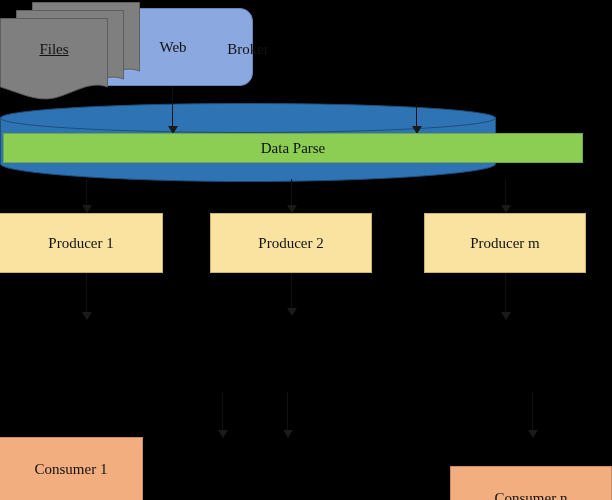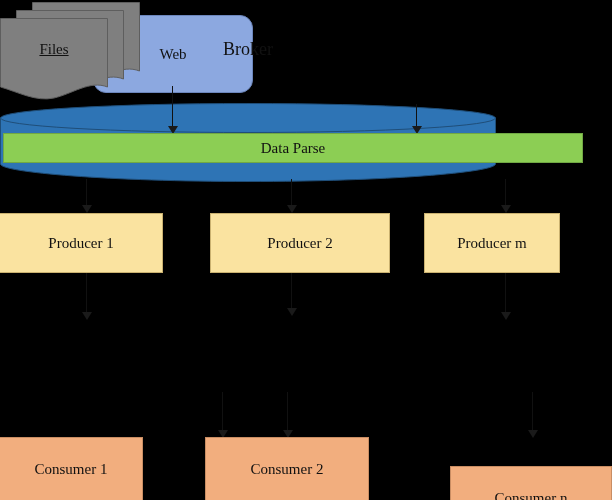--- a/index.html
+++ b/index.html
@@ -31,7 +31,7 @@
   
   #web-node {
     left: 93px;
-    top: 15px;
+    top: 8px;
     width: 160px;
     height: 78px;
     background: #8CA8E0;

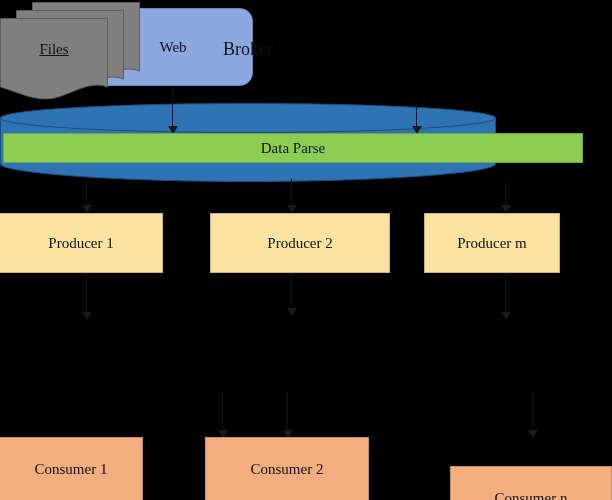--- a/index.html
+++ b/index.html
@@ -110,7 +110,7 @@
     align-items: center;
     justify-content: center;
     color: #111111;
-    font-size: 18px;
+    font-size: 15px;
   }
 
   

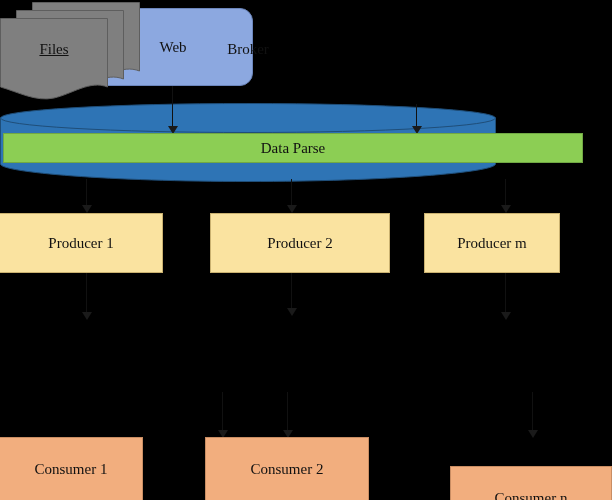--- a/index.html
+++ b/index.html
@@ -89,7 +89,7 @@
     border: 1px solid #C9B170;
   }
   #producer-1 { left: -1px;  width: 164px; }
-  #producer-2 { left: 210px; width: 180px; }
+  #producer-2 { left: 210px; width: 162px; }
   #producer-m { left: 424px; width: 136px; }
 
   

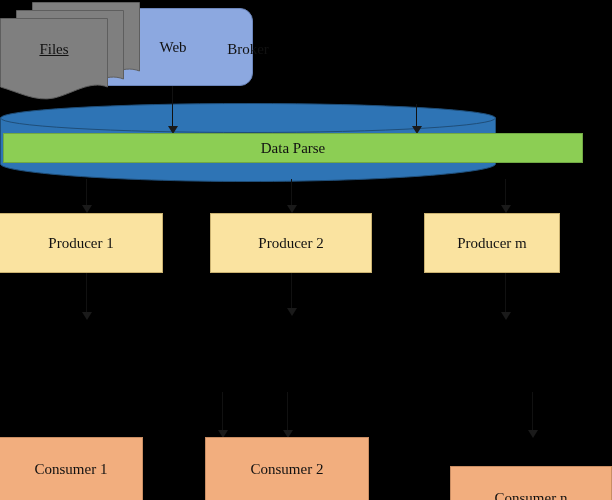--- a/index.html
+++ b/index.html
@@ -90,7 +90,7 @@
   }
   #producer-1 { left: -1px;  width: 164px; }
   #producer-2 { left: 210px; width: 162px; }
-  #producer-m { left: 424px; width: 136px; }
+  #producer-m { left: 424px; width: 162px; }
 
   
   #broker-node {

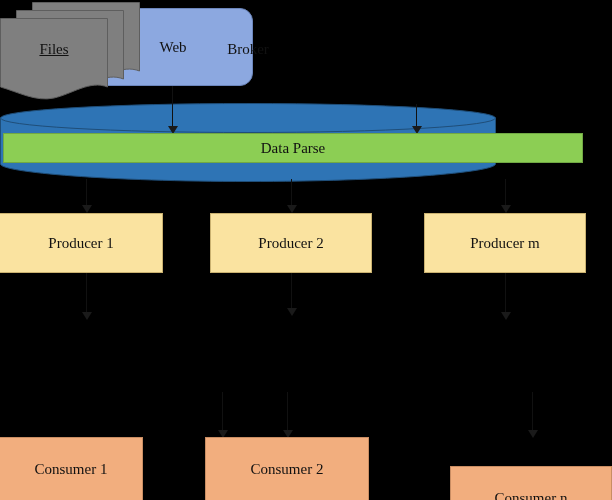--- a/index.html
+++ b/index.html
@@ -222,9 +222,6 @@
   <div class="node consumer" id="consumer-1">
     <span>Consumer 1</span>
   </div>
-  <div class="node consumer" id="consumer-2">
-    <span>Consumer 2</span>
-  </div>
   <div class="node consumer" id="consumer-n">
     <span>Consumer n</span>
   </div>

